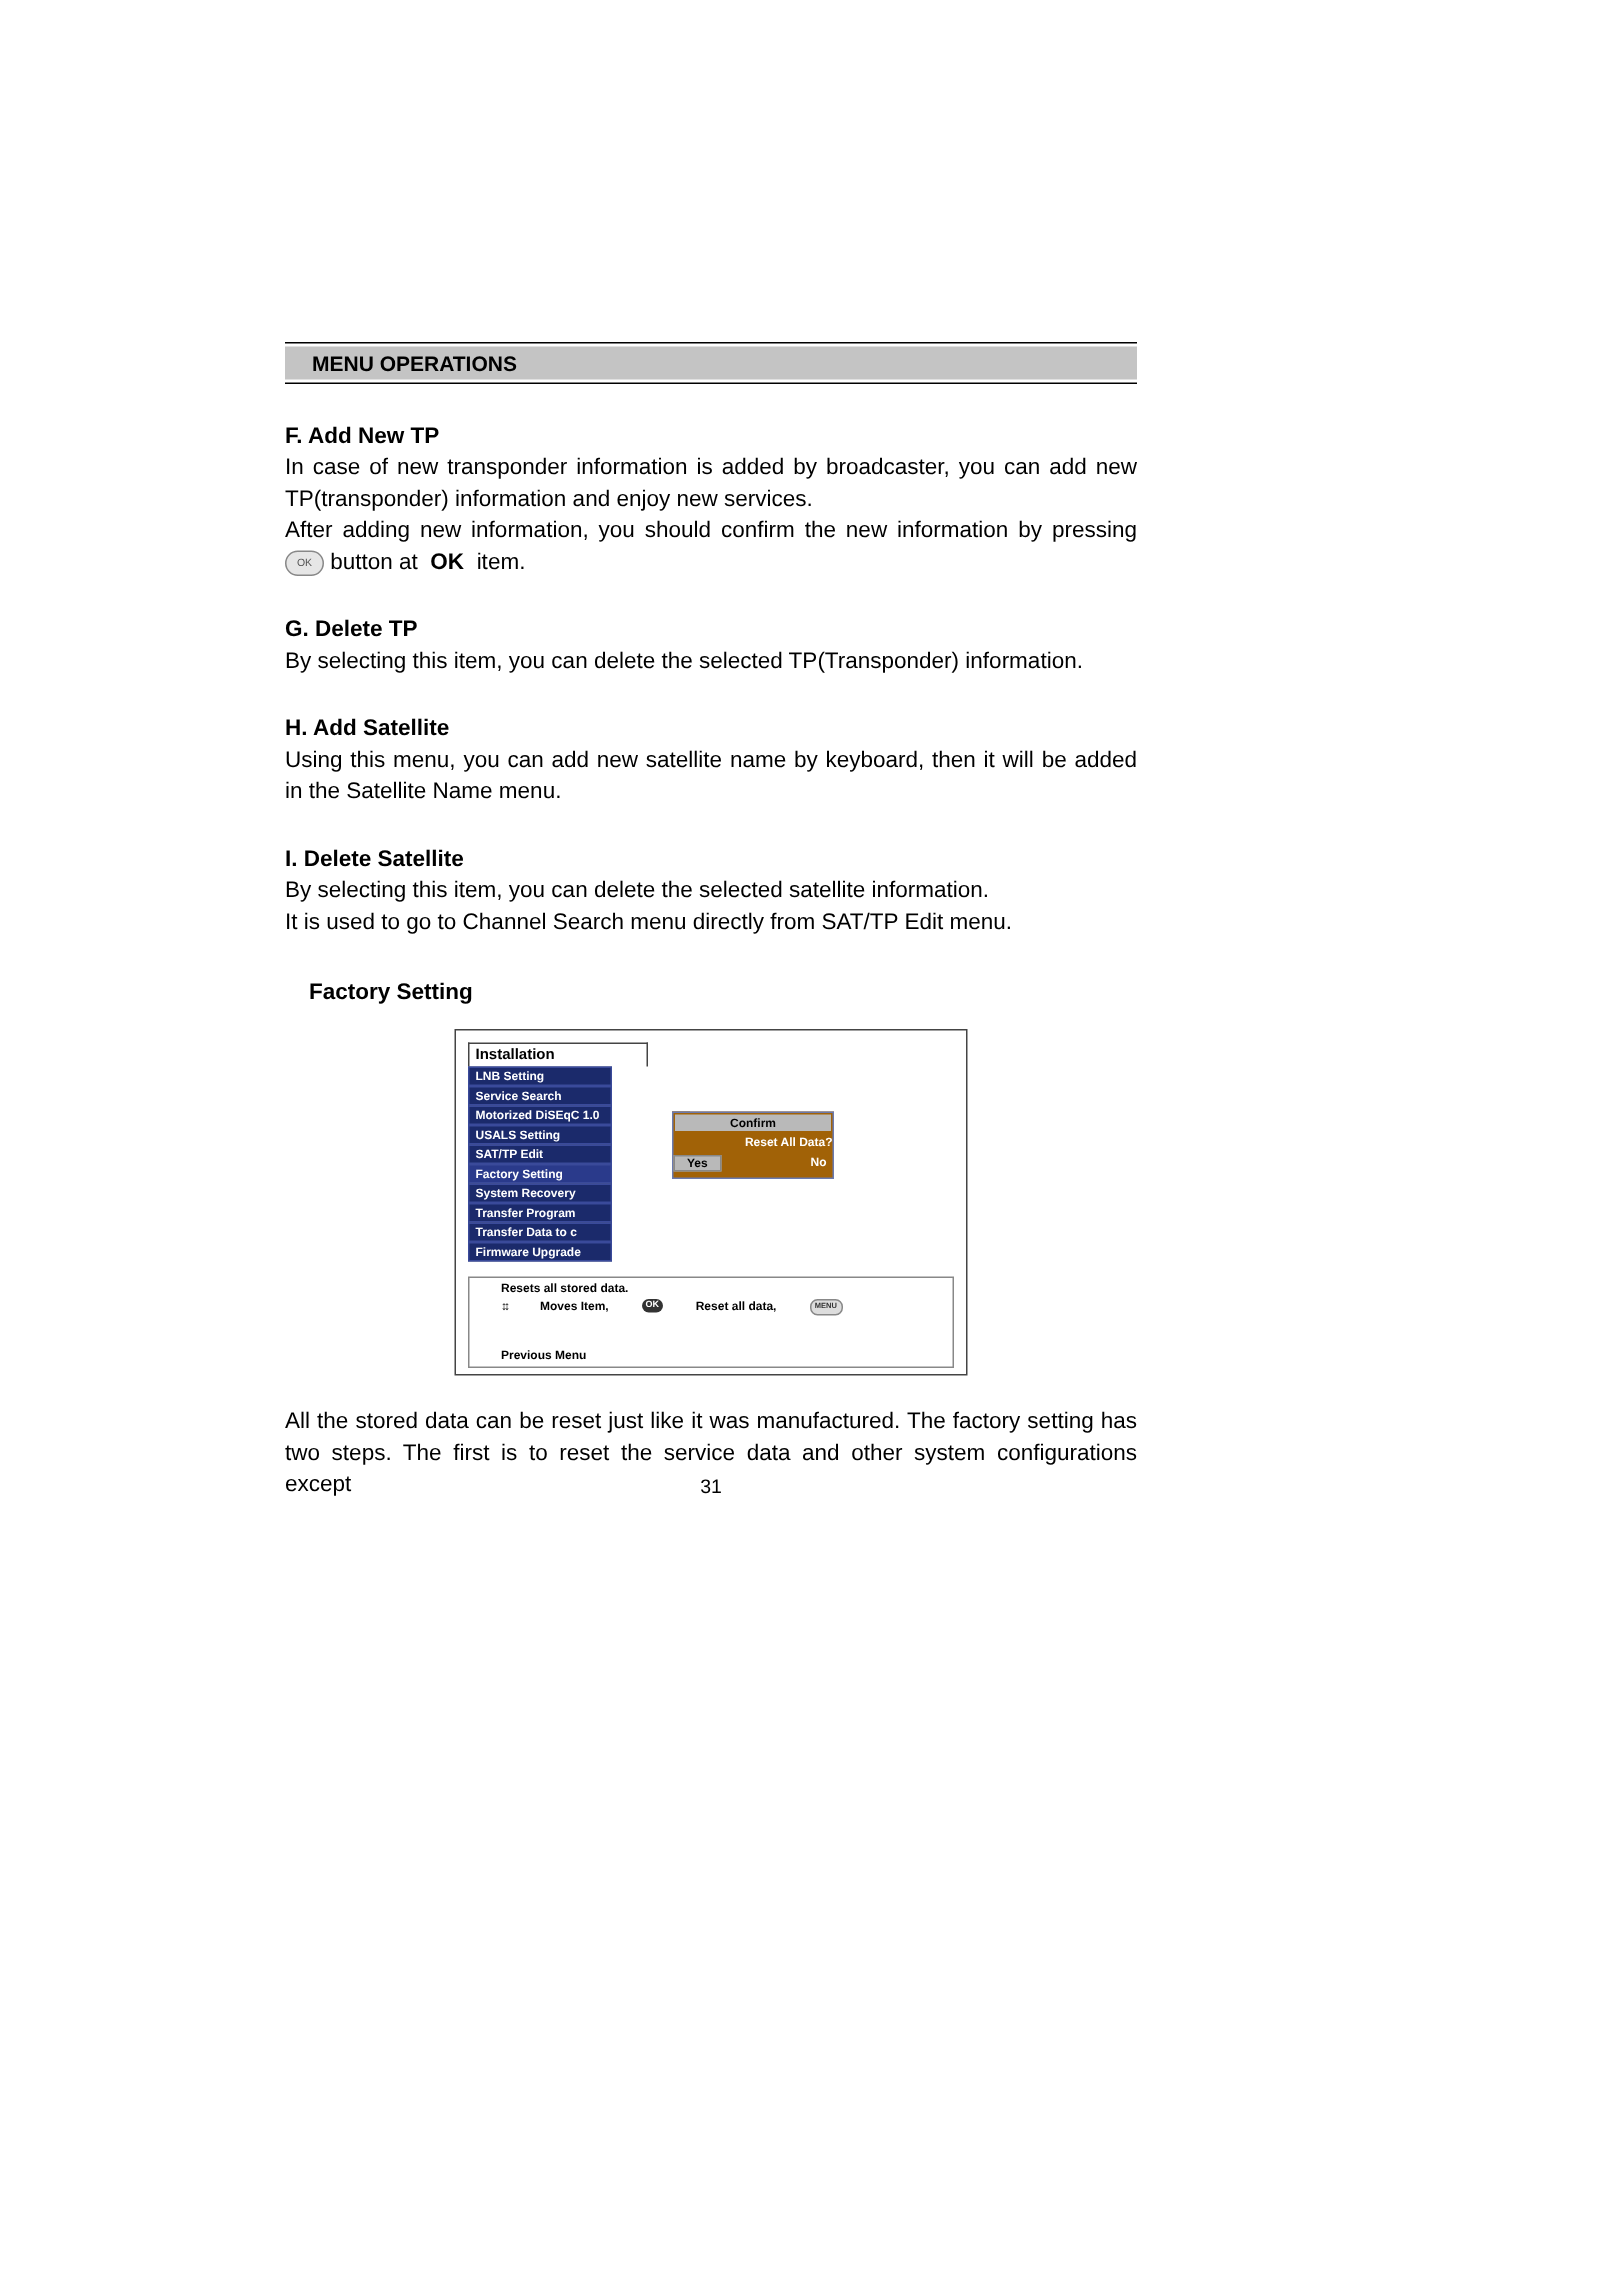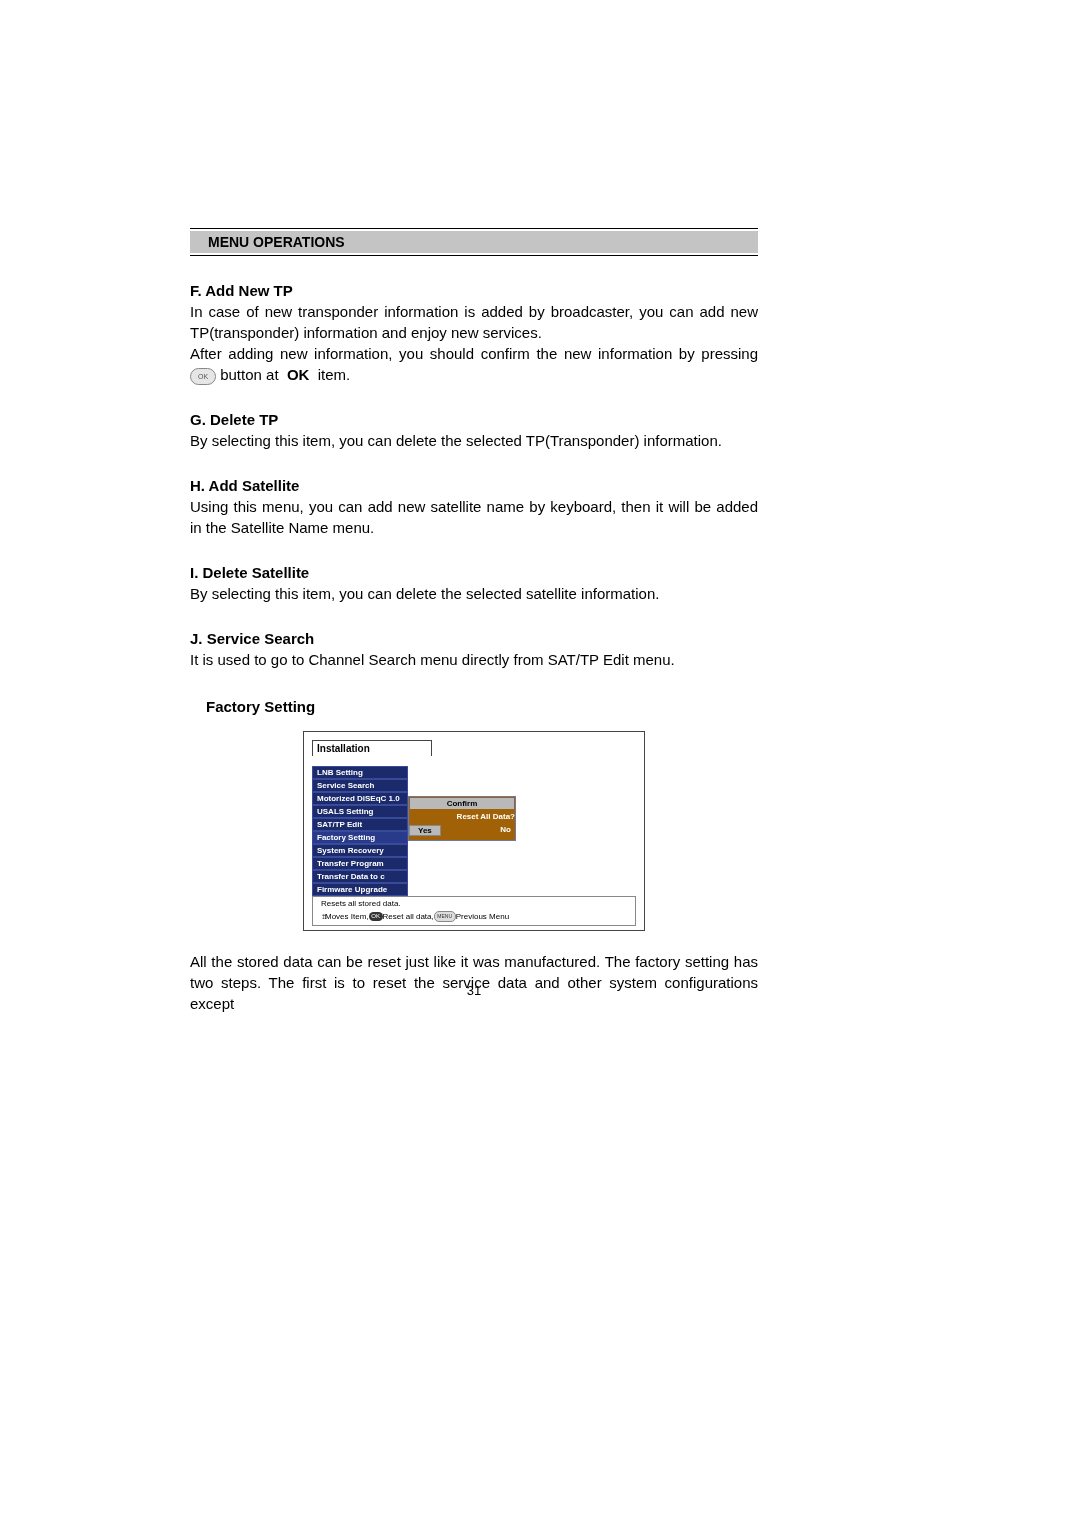--- a/index.html
+++ b/index.html
@@ -185,7 +185,6 @@
   <div class="section-heading">I. Delete Satellite</div>
   <div class="body-text">By selecting this item, you can delete the selected satellite information.</div>
 
-  <div class="section-heading">J. Service Search</div>
   <div class="body-text">It is used to go to Channel Search menu directly from SAT/TP Edit menu.</div>
 
   <div class="subheading">Factory Setting</div>

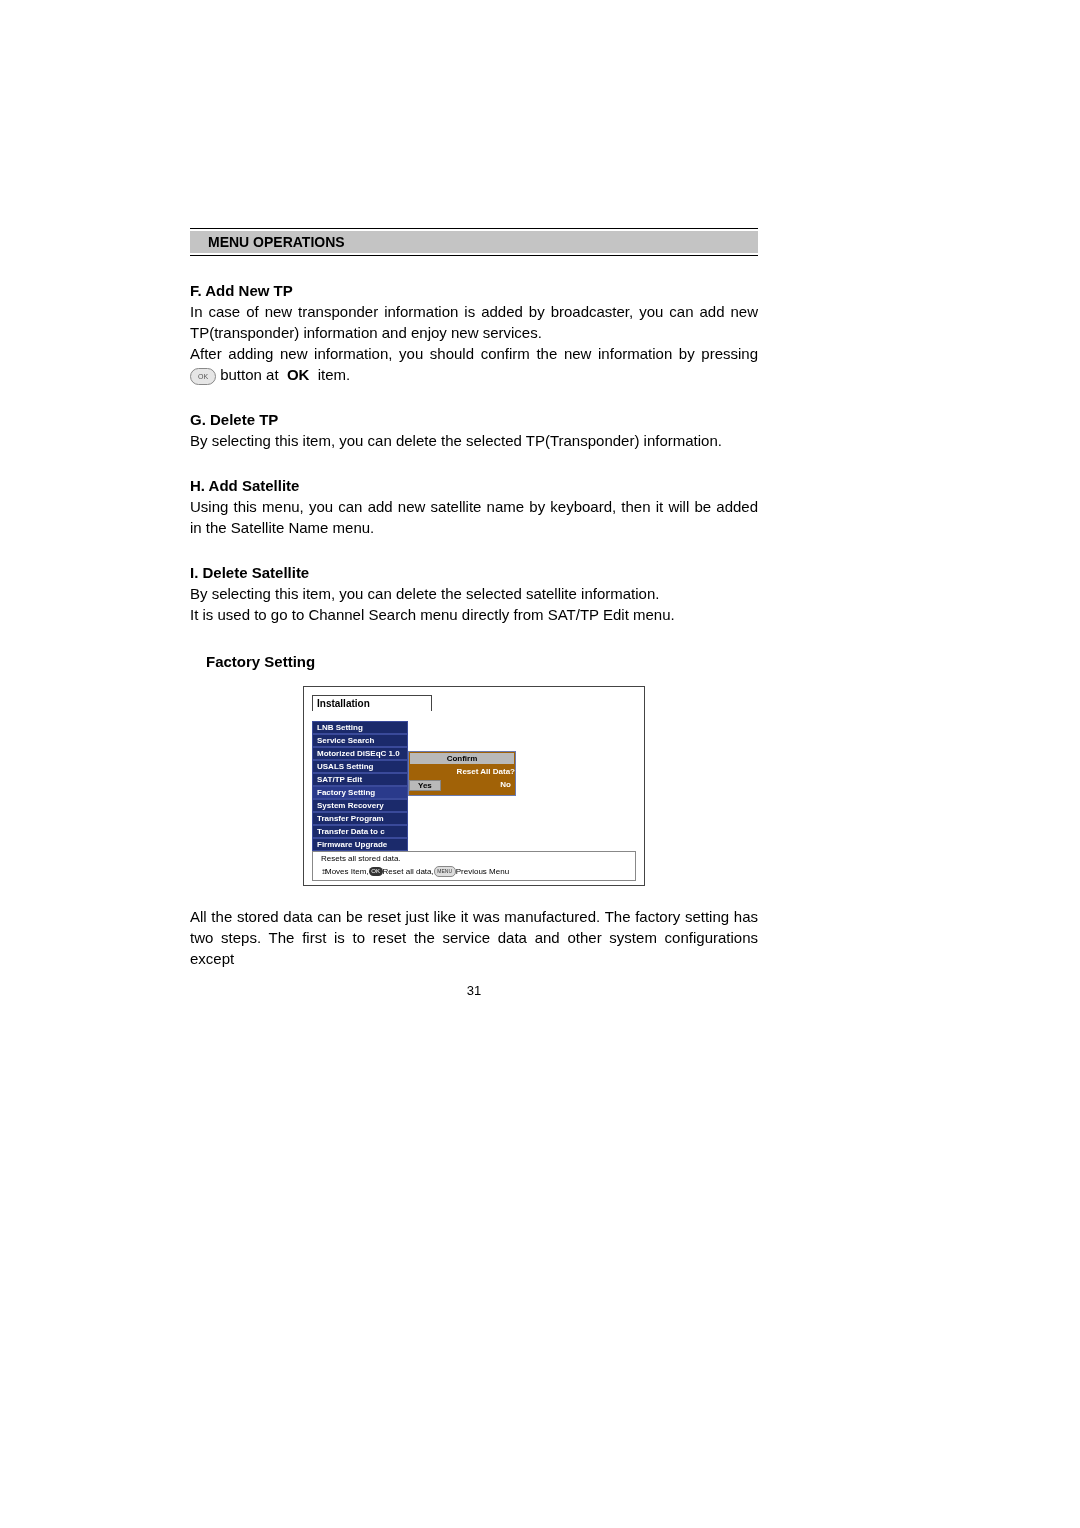--- a/index.html
+++ b/index.html
@@ -81,8 +81,8 @@
     grid-template-columns: 96px 1fr;
     column-gap: 0;
     row-gap: 1px;
-    margin-top: 10px;
     position: relative;
+    gap: 40px;
   }
   .menu-item {
     background: #1b2a6b;

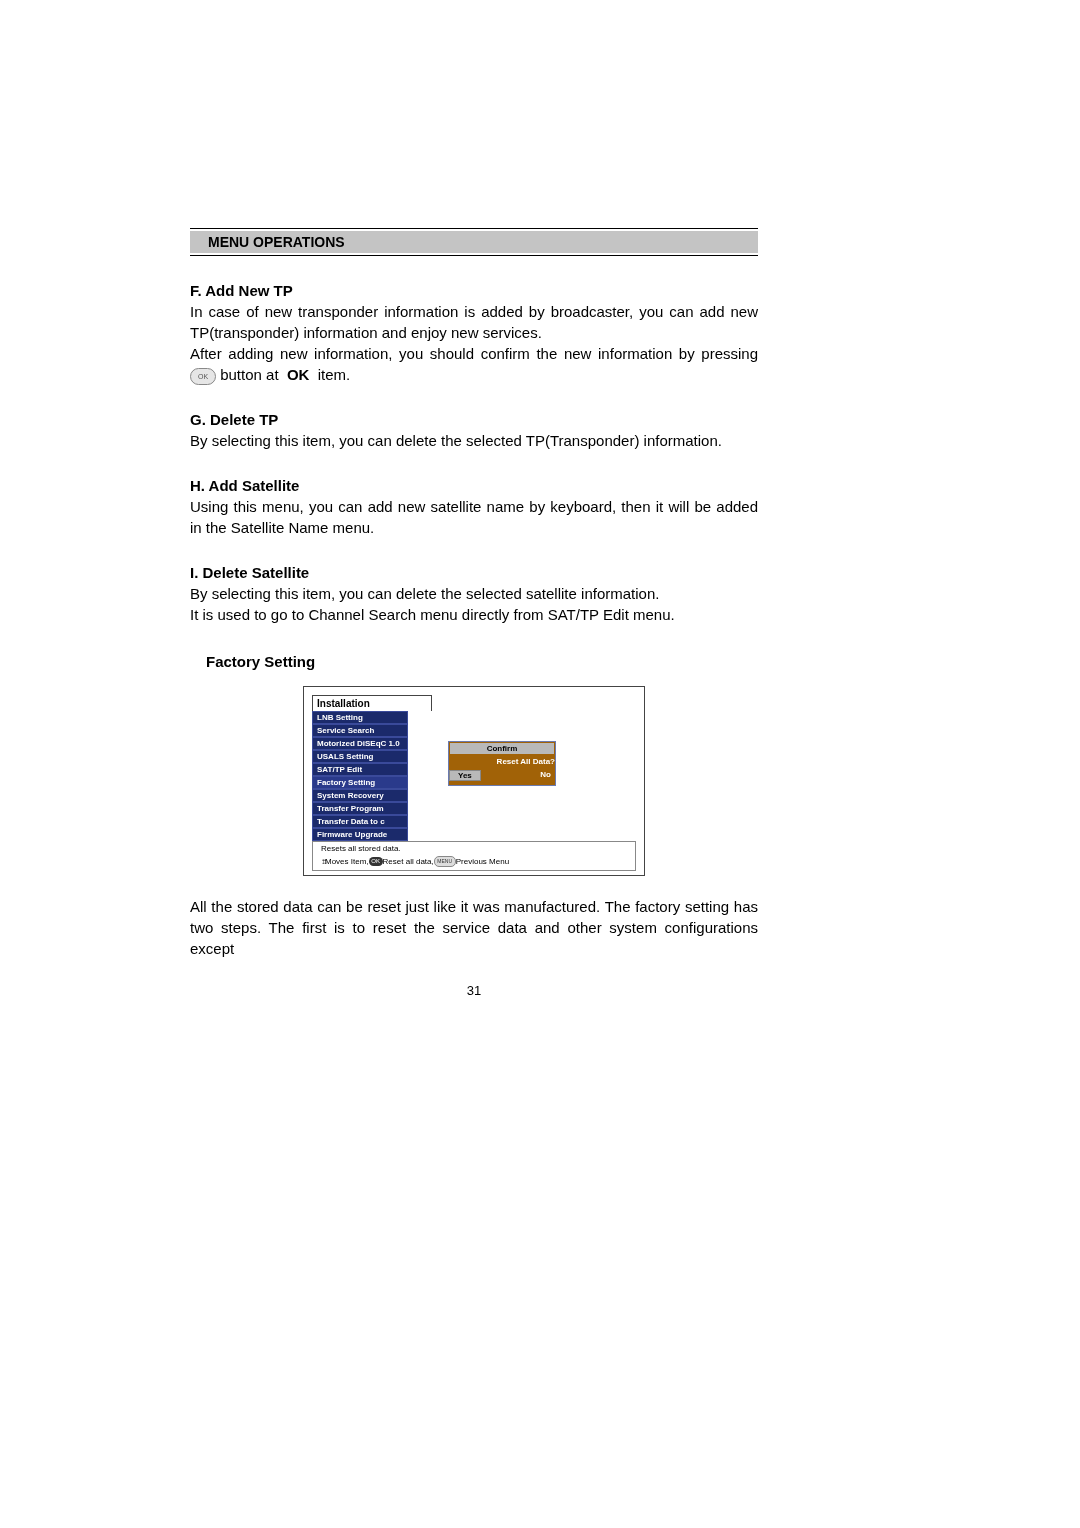--- a/index.html
+++ b/index.html
@@ -133,10 +133,11 @@
     width: 10px; height: 7px; background: #ccc; border:1px solid #888;
   }
   .help-box {
+    margin-top: 10px;
     border: 1px solid #888;
-    padding: 2px 4px 3px 8px;
-    font-size: 8px;
-    font-weight: normal;
+    padding: 2px 4px 3px 21px;
+    font-size: 8px;
+    font-weight: bold;
   }
   .help-line2 { margin-top: 3px; display: flex; align-items: center; gap: 0; flex-wrap: wrap;}
   .icon-arrows::before { content: "\2195\2195"; letter-spacing:-2px; font-size:8px;}

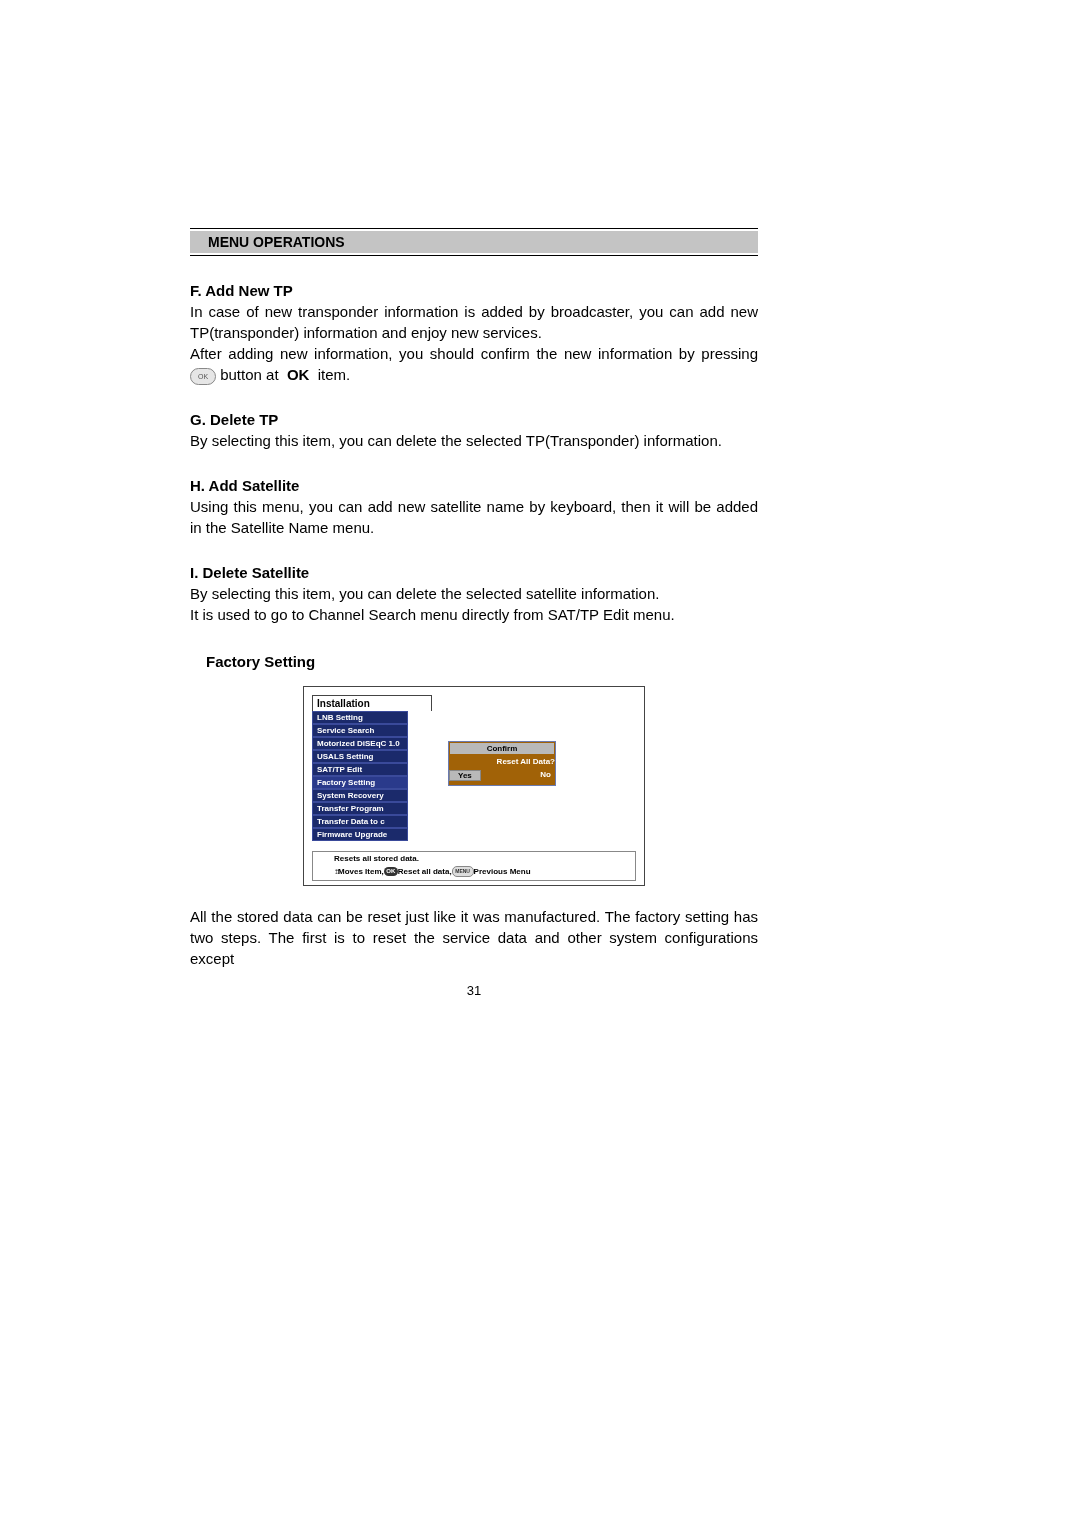--- a/index.html
+++ b/index.html
@@ -139,7 +139,7 @@
     font-size: 8px;
     font-weight: bold;
   }
-  .help-line2 { margin-top: 3px; display: flex; align-items: center; gap: 0; flex-wrap: wrap;}
+  .help-line2 { margin-top: 3px; display: flex; align-items: flex-start; gap: 22px; flex-wrap: wrap;}
   .icon-arrows::before { content: "\2195\2195"; letter-spacing:-2px; font-size:8px;}
   .icon-ok { display:inline-block; width:14px; height:9px; border-radius:6px; background:#333; color:#fff; font-size:6px; line-height:9px; text-align:center;}
   .icon-menu { display:inline-block; width:20px; height:9px; border-radius:5px; background:#ddd; border:1px solid #888; color:#333; font-size:5px; line-height:9px; text-align:center;}

